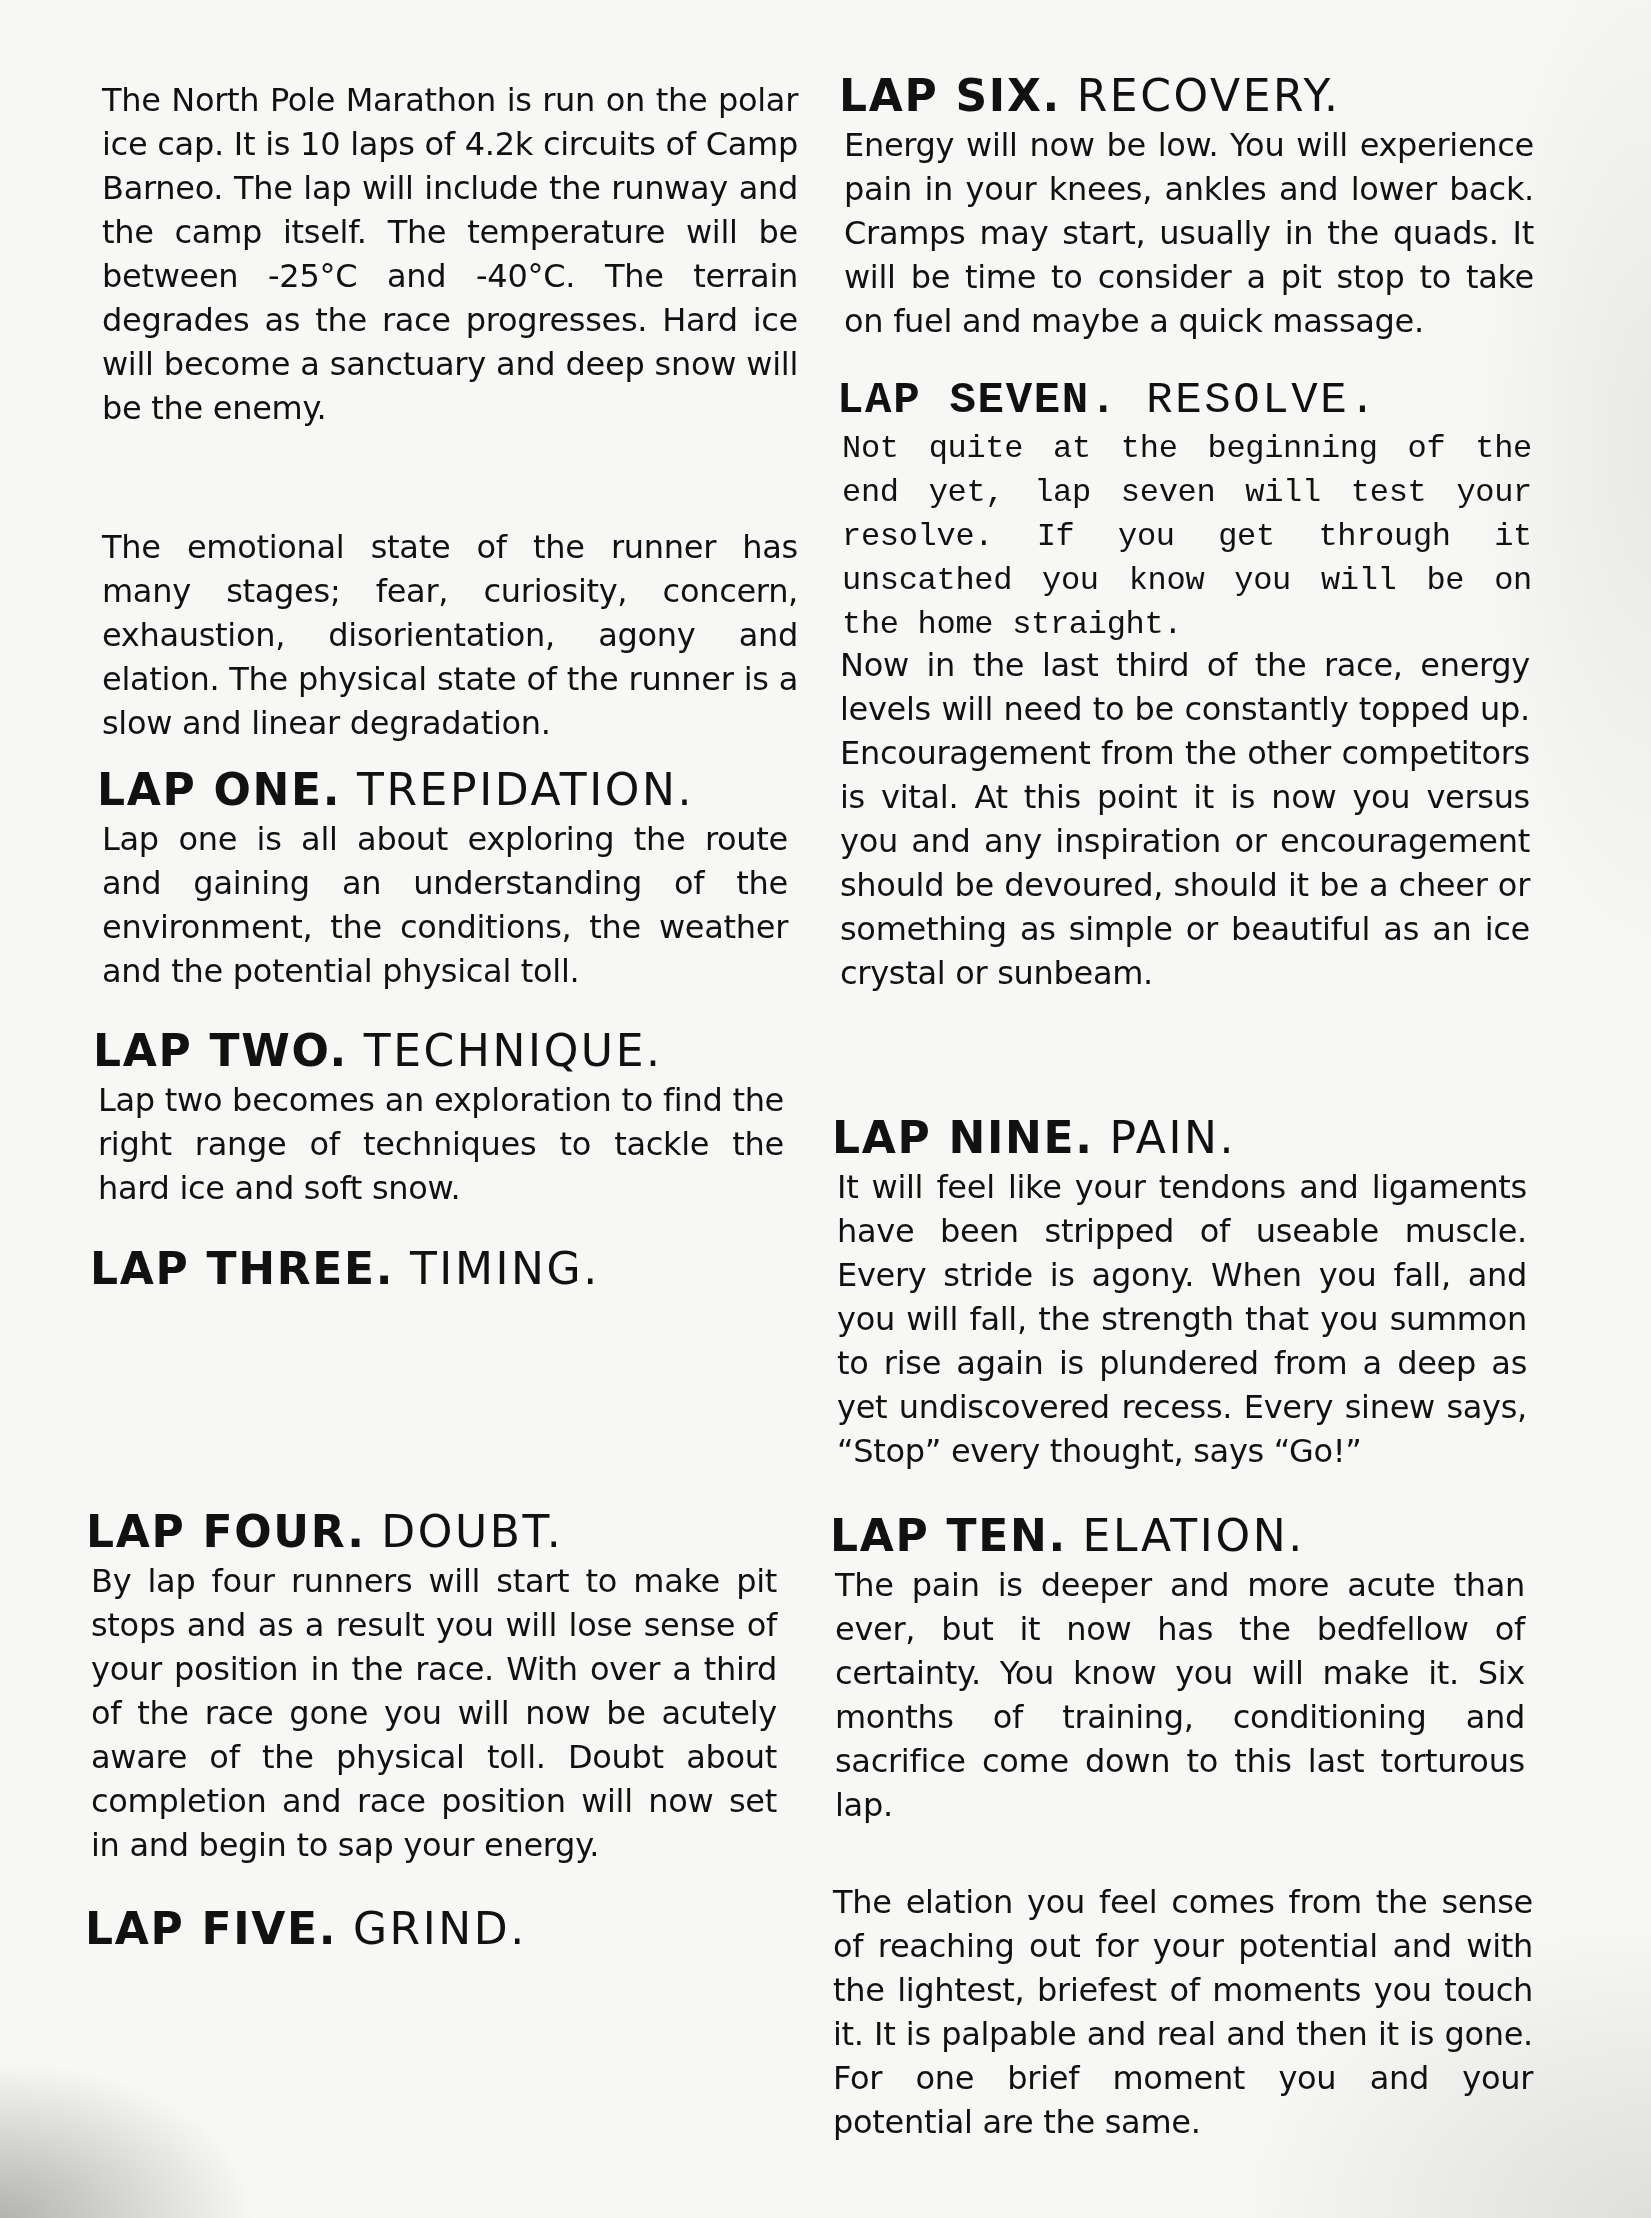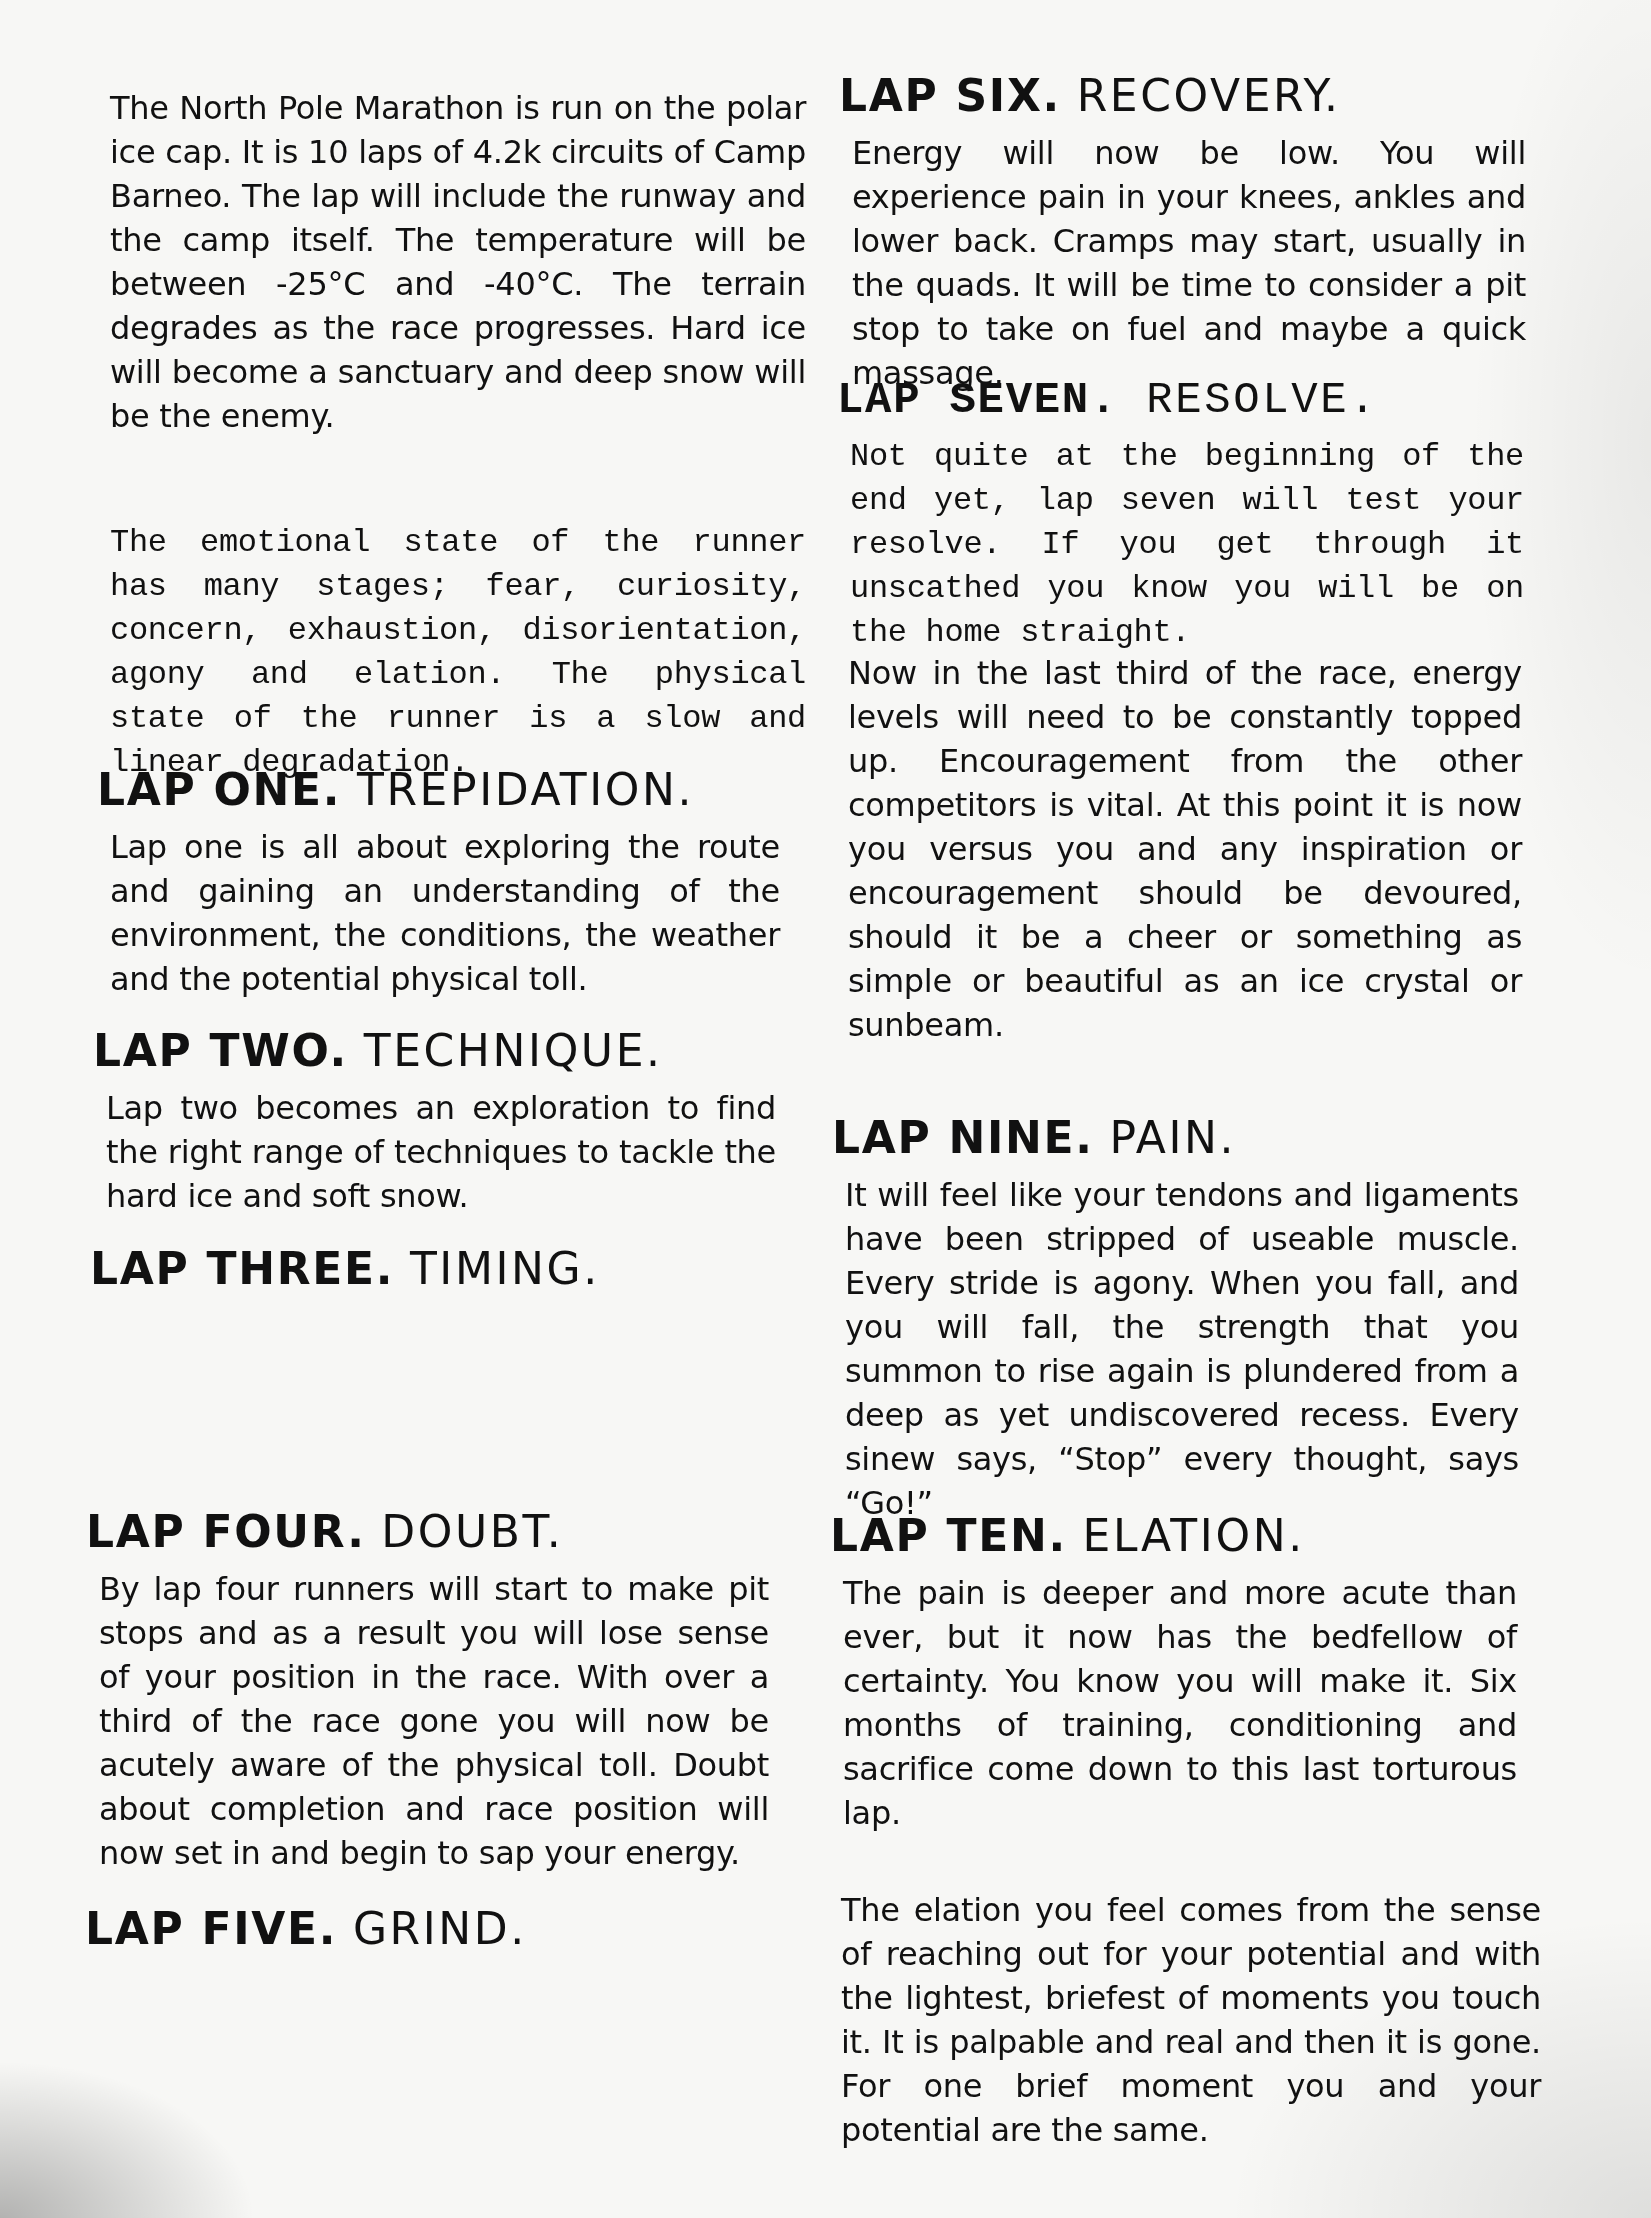--- a/index.html
+++ b/index.html
@@ -23,7 +23,7 @@
     font-size: 32px; line-height: 44px;
     text-align: justify; text-align-last: left;
     letter-spacing: -0.3px;
-    margin: 13px;
+    margin: 5px;
   }
   .head { font-size: 44px; line-height: 44px; margin: 0; white-space: nowrap; letter-spacing: 1.7px; }
   .head .lap { font-weight: bold; letter-spacing: 1.7px; }

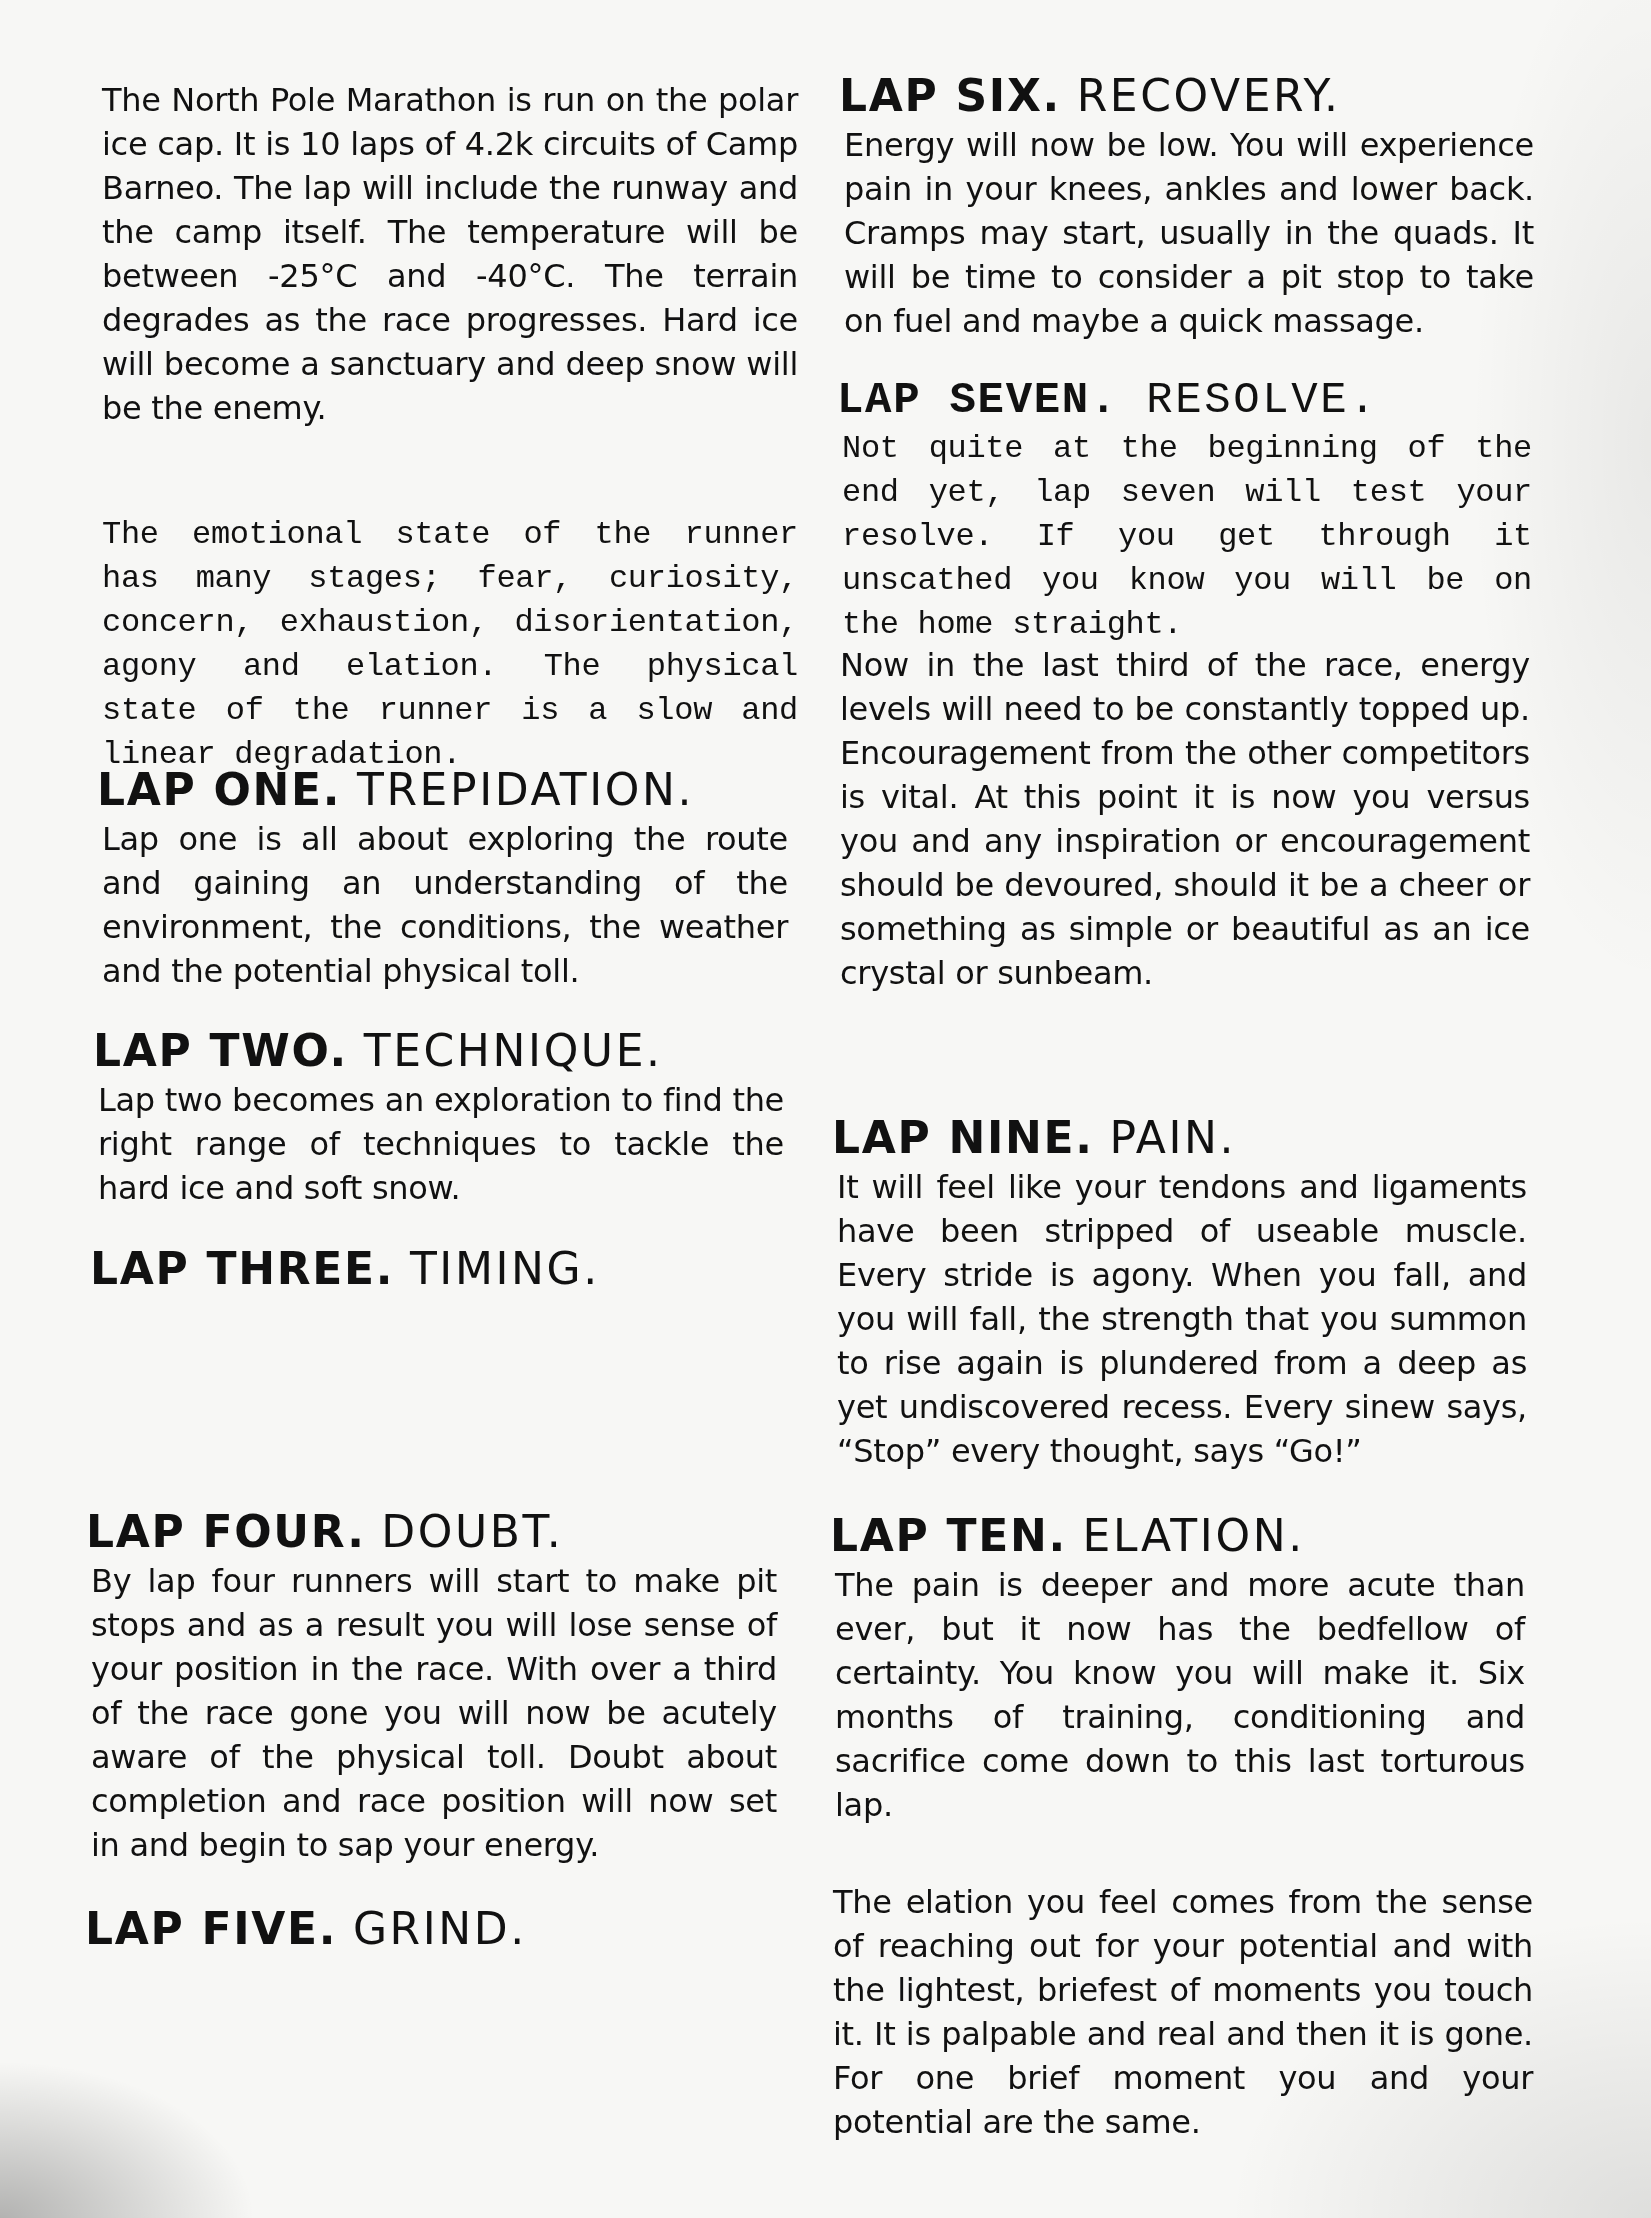--- a/index.html
+++ b/index.html
@@ -35,7 +35,7 @@
 <div class="grain"></div>
 
 <p class="block col-left para" style="top:73px;">The North Pole Marathon is run on the polar ice cap.  It is 10 laps of 4.2k circuits of Camp Barneo. The lap will include the runway and the camp itself. The temperature will be between -25°C and -40°C. The terrain degrades as the race progresses.  Hard ice will become a sanctuary and deep snow will be the enemy.</p>
-<p class="block col-left para" style="top:508px;font-family:Liberation Mono, monospace;">The emotional state of the runner has many stages; fear, curiosity, concern, exhaustion, disorientation, agony and elation. The physical state of the runner is a slow and linear degradation.</p>
+<p class="block col-left para" style="top:520px;">The emotional state of the runner has many stages; fear, curiosity, concern, exhaustion, disorientation, agony and elation. The physical state of the runner is a slow and linear degradation.</p>
 
 <div class="block col-left" style="top:768px;">
   <p class="head"><span class="lap">LAP ONE.</span> <span class="theme">TREPIDATION.</span></p>

